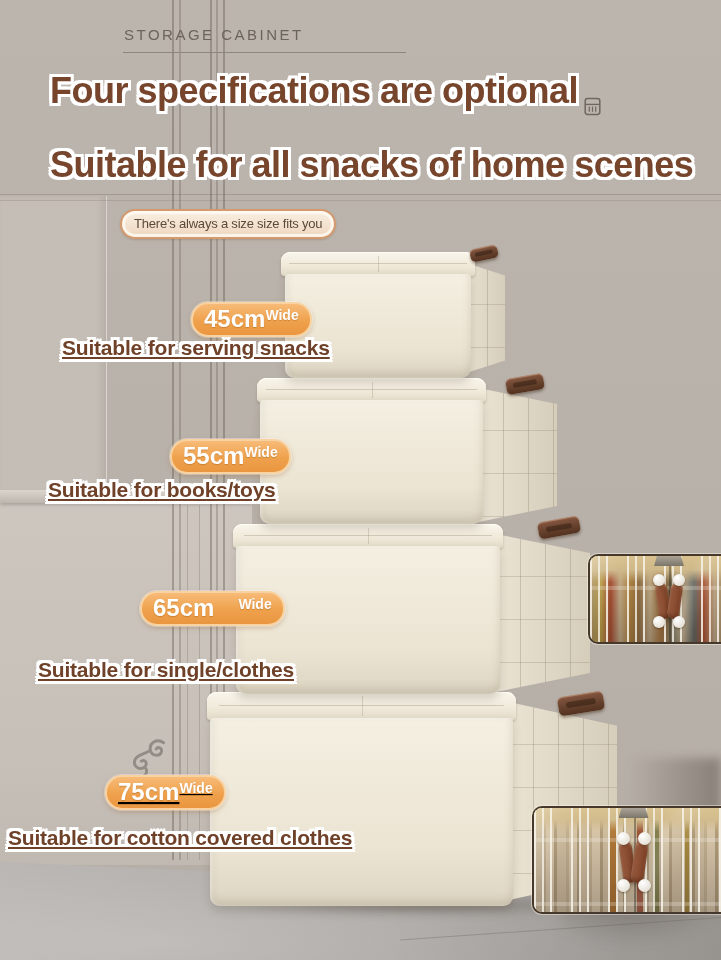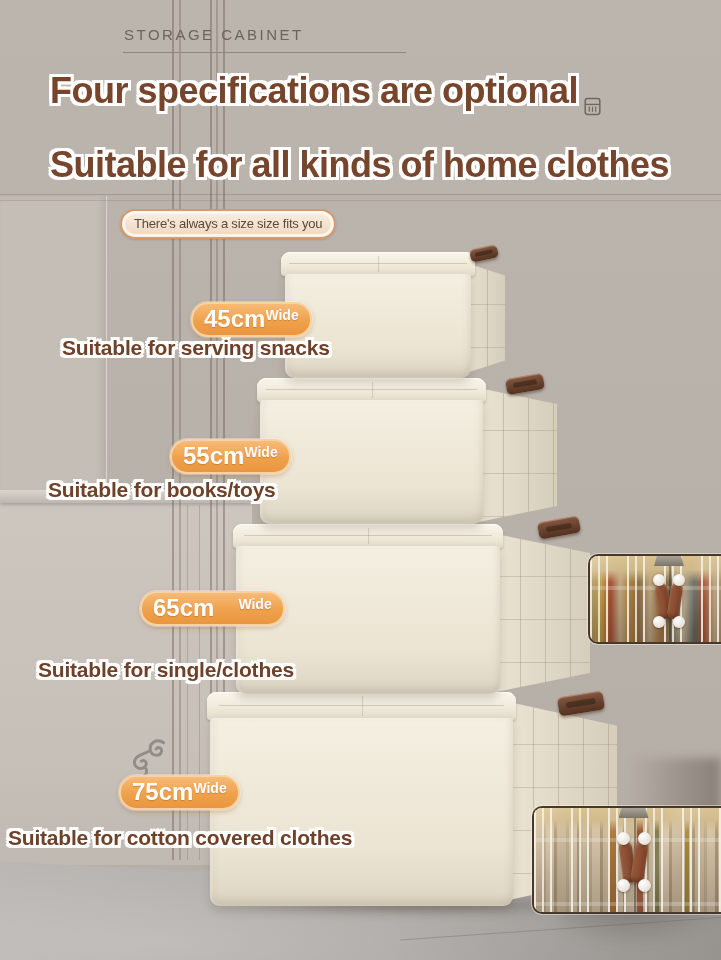--- a/index.html
+++ b/index.html
@@ -213,7 +213,7 @@
       <line x1="11.7" y1="10.6" x2="11.7" y2="15.8" stroke="#6e675e" stroke-width="1.2"></line>
     </svg>
   </div>
-  <div class="abs title title2">Suitable for all kinds of home clothes</div>
+  <div class="abs title title2">Suitable for all snacks of home scenes</div>
   <div class="abs tagline">There's always a size size fits you</div>
 
   <div class="box b75">

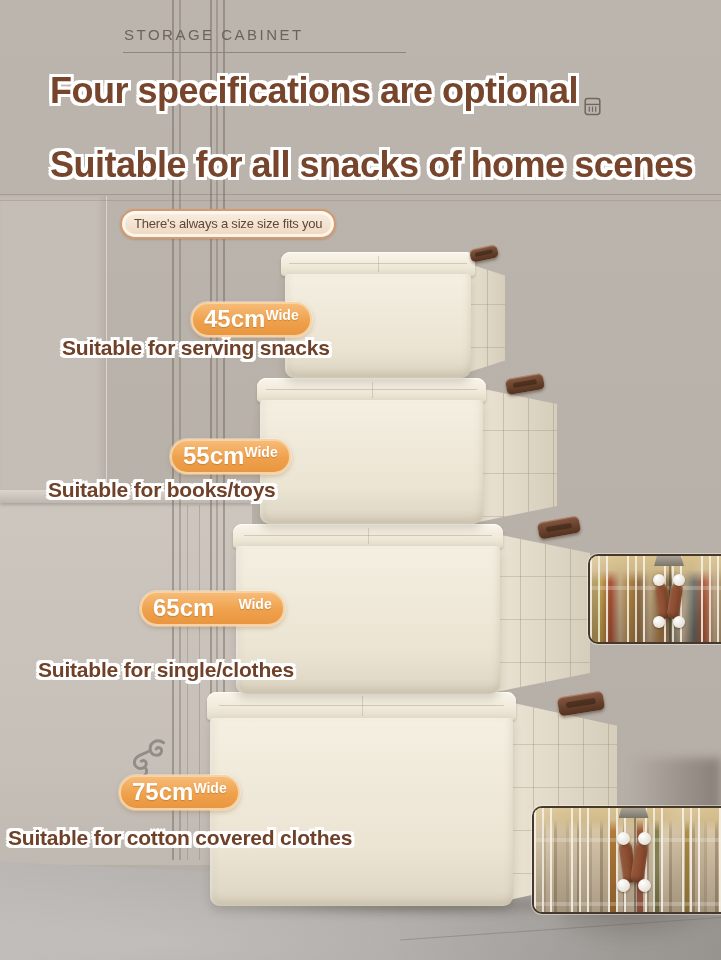--- a/index.html
+++ b/index.html
@@ -71,7 +71,7 @@
     letter-spacing:-.2px;
     text-shadow:-3px -3px 0 #fff,0 -3px 0 #fff,3px -3px 0 #fff,-3px 0 0 #fff,3px 0 0 #fff,
       -3px 3px 0 #fff,0 3px 0 #fff,3px 3px 0 #fff,-2px -2px 0 #fff,2px -2px 0 #fff,
-      -2px 2px 0 #fff,2px 2px 0 #fff; }
+      -2px 2px 0 #fff,2px 2px 0 #fff;text-decoration:underline; }
   .bg45 { left:191px; top:302px; } .cap1 { left:62px; top:336px; }
   .bg55 { left:170px; top:439px; } .cap2 { left:48px; top:478px;text-align:right; }
   .bg65 { left:140px; top:591px;gap:24px; } .cap3 { left:38px; top:658px; }

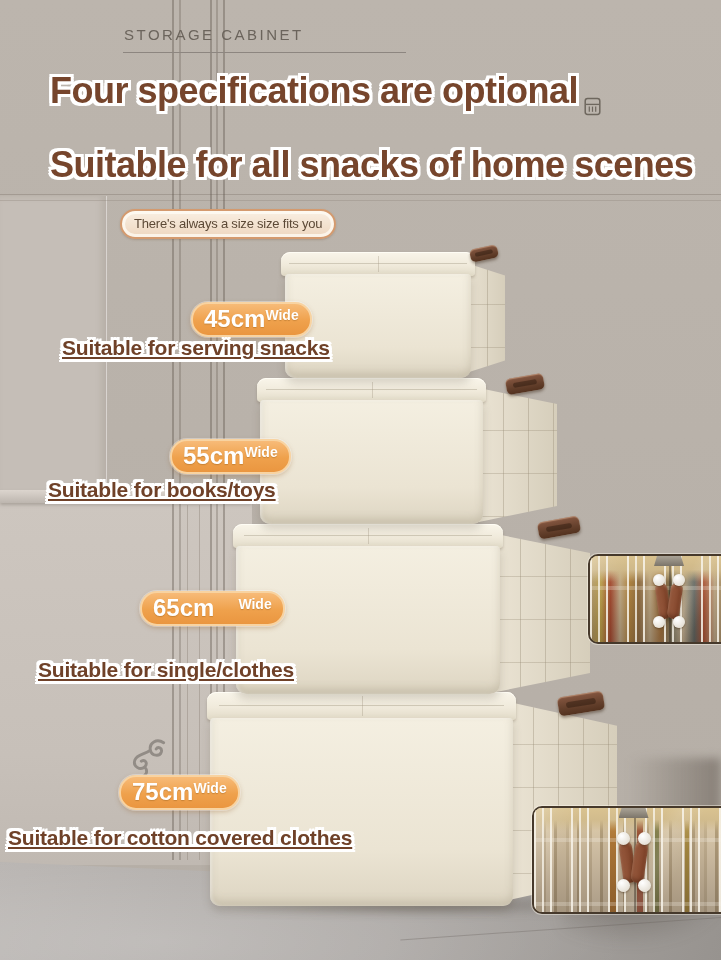--- a/index.html
+++ b/index.html
@@ -75,7 +75,7 @@
   .bg45 { left:191px; top:302px; } .cap1 { left:62px; top:336px; }
   .bg55 { left:170px; top:439px; } .cap2 { left:48px; top:478px;text-align:right; }
   .bg65 { left:140px; top:591px;gap:24px; } .cap3 { left:38px; top:658px; }
-  .bg75 { left:119px; top:775px; } .cap4 { left:8px;  top:826px; }
+  .bg75 { left:105px; top:775px;text-decoration:underline; } .cap4 { left:8px;  top:826px; }
 
   
   .box { position:absolute; }

